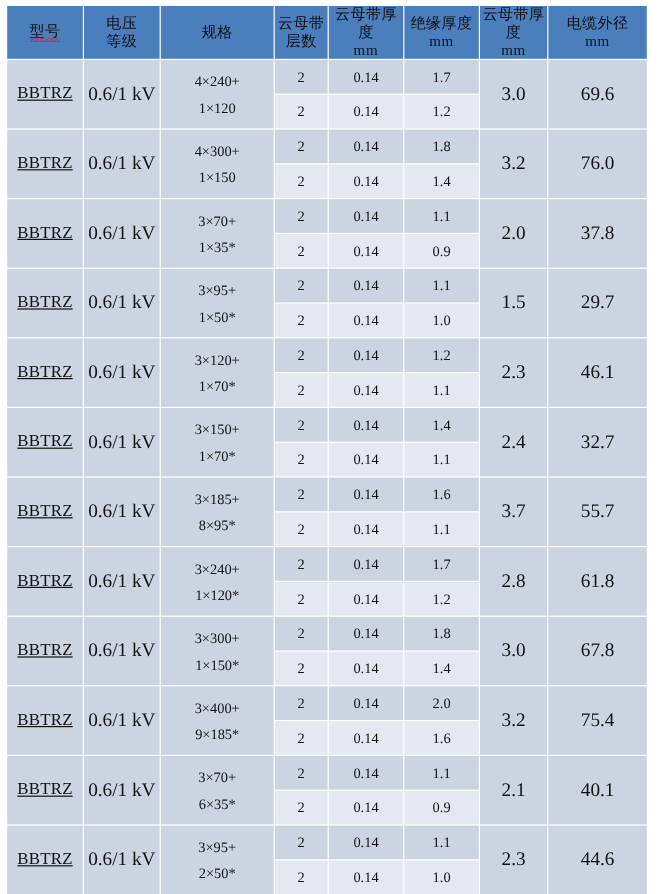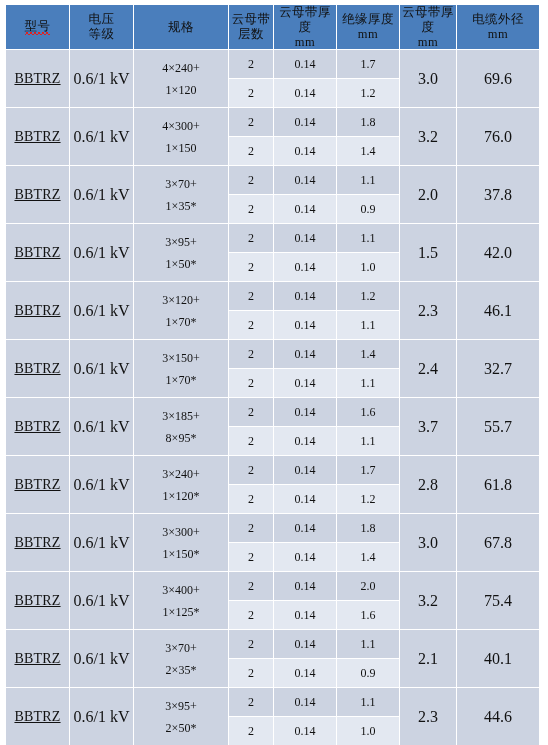--- a/index.html
+++ b/index.html
@@ -204,7 +204,7 @@
           <td class="c-mica">0.14</td>
           <td class="c-insul">1.1</td>
           <td class="c-sheath" rowspan="2">1.5</td>
-          <td class="c-od" rowspan="2">42.0</td>
+          <td class="c-od" rowspan="2">29.7</td>
         </tr>
         <tr class="sub-b">
           <td class="c-layer alt">2</td>

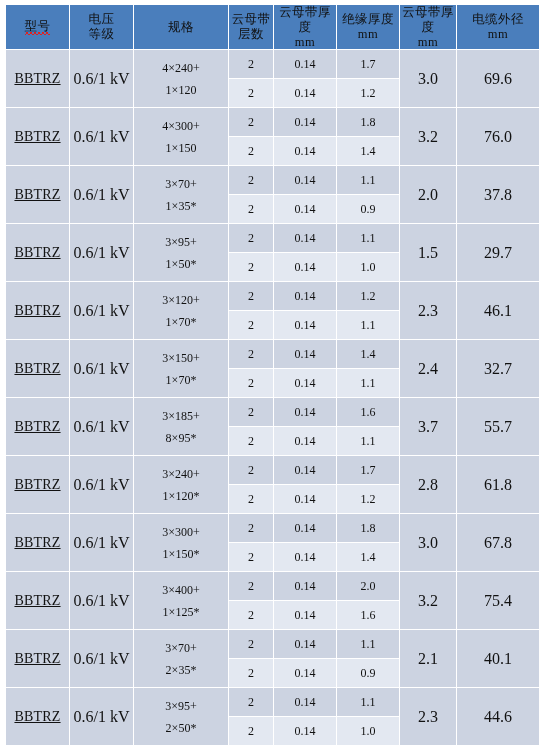--- a/index.html
+++ b/index.html
@@ -306,7 +306,7 @@
           <td class="c-volt" rowspan="2">0.6/1 kV</td>
           <td class="c-spec" rowspan="2">
             <span class="spec-l">3×400+</span>
-            <span class="spec-l">1×125*</span>
+            <span class="spec-l">9×185*</span>
           </td>
           <td class="c-layer">2</td>
           <td class="c-mica">0.14</td>

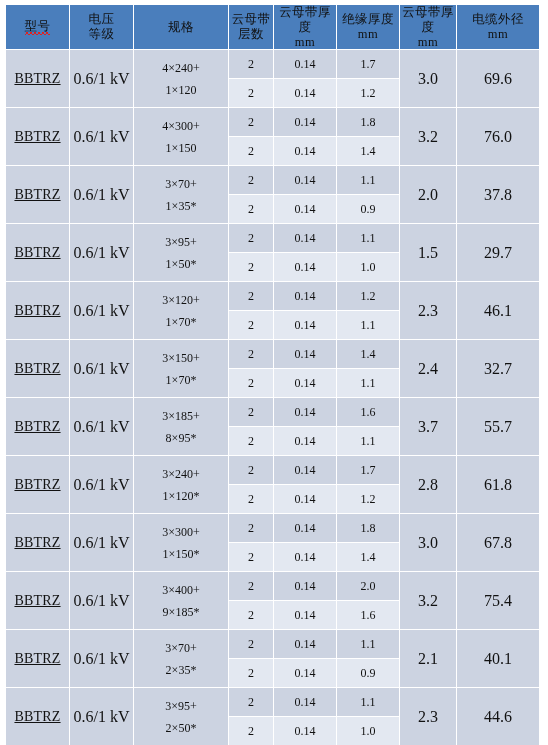--- a/index.html
+++ b/index.html
@@ -324,7 +324,7 @@
           <td class="c-volt" rowspan="2">0.6/1 kV</td>
           <td class="c-spec" rowspan="2">
             <span class="spec-l">3×70+</span>
-            <span class="spec-l">2×35*</span>
+            <span class="spec-l">6×35*</span>
           </td>
           <td class="c-layer">2</td>
           <td class="c-mica">0.14</td>

